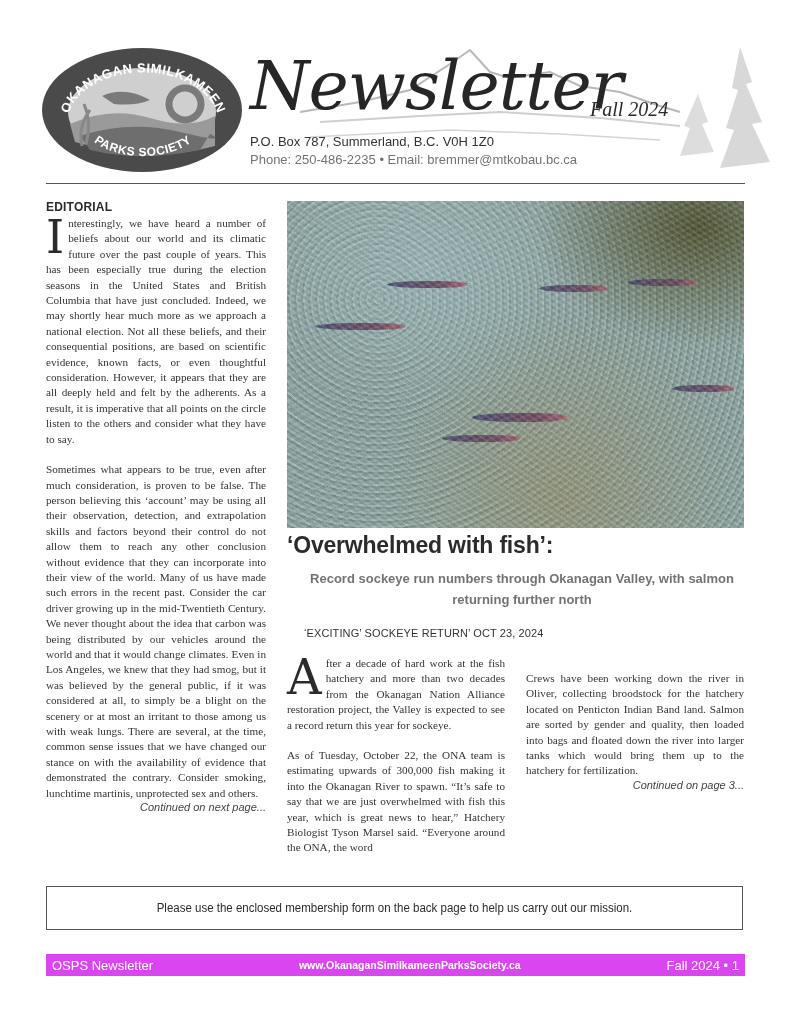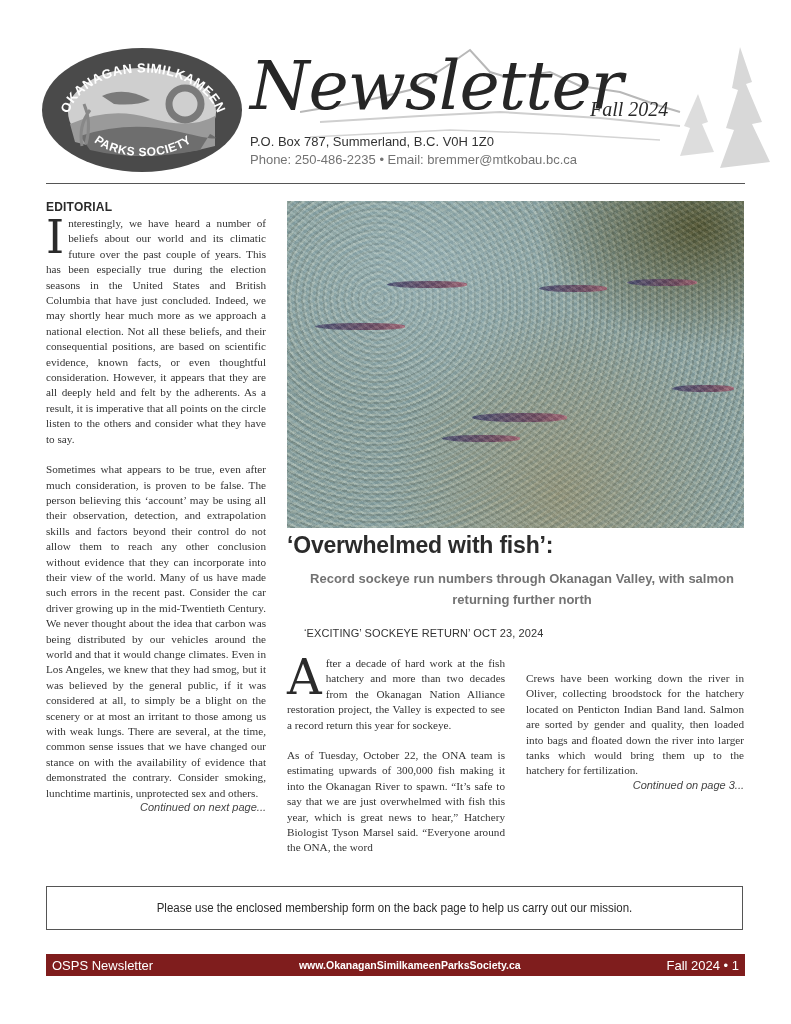--- a/index.html
+++ b/index.html
@@ -50,7 +50,7 @@
   .member-box span { font-family: "Liberation Sans", sans-serif; font-size: 12.5px; color: #2b2b2b; transform: scaleX(0.92); display: inline-block; }
 
   
-  .footer { position: absolute; left: 46px; top: 954px; width: 699px; height: 22px; background: #7f1d1d; color: #fff; display: flex; align-items: center; justify-content: space-between; padding: 0 6px; box-sizing: border-box; font-family: "Liberation Sans", sans-serif; }
+  .footer { position: absolute; left: 46px; top: 954px; width: 699px; height: 22px; background: #d946ef; color: #fff; display: flex; align-items: center; justify-content: space-between; padding: 0 6px; box-sizing: border-box; font-family: "Liberation Sans", sans-serif; }
   .footer .left { font-size: 13px; }
   .footer .mid { font-size: 10.5px; font-weight: bold; }
   .footer .right { font-size: 13px; }

